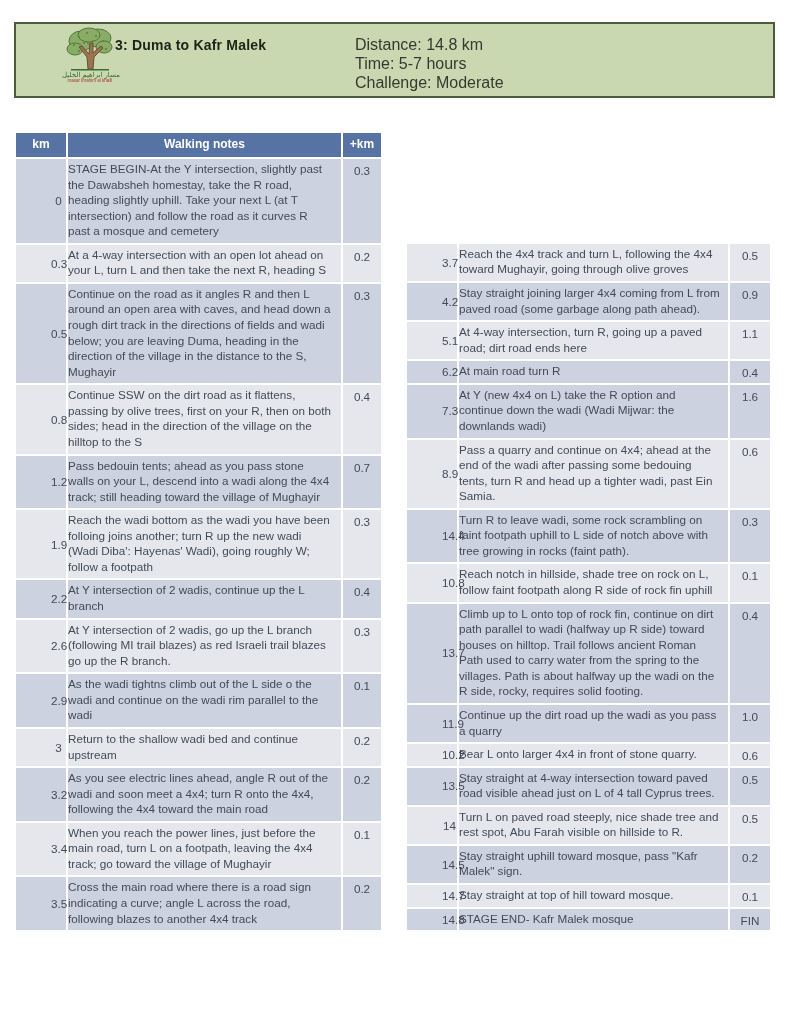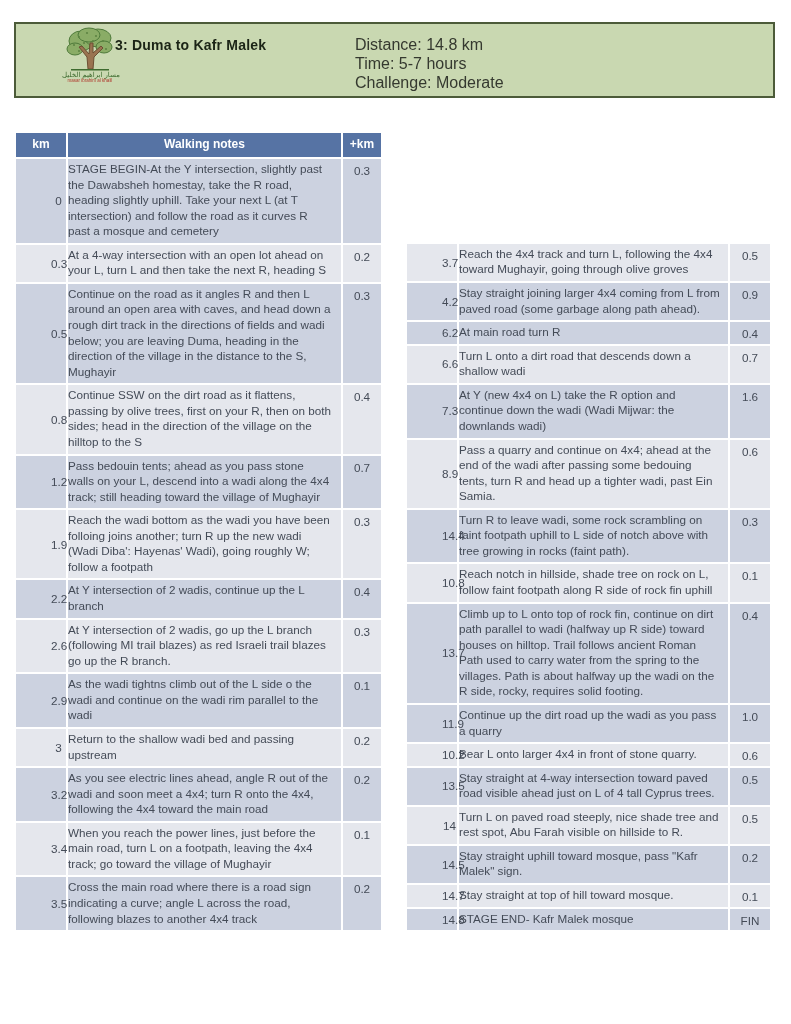--- a/index.html
+++ b/index.html
@@ -203,6 +203,11 @@
           <td class="cell-note">Stay straight joining larger 4x4 coming from L from paved road (some garbage along path ahead).</td>
           <td class="cell-plus">0.9</td>
         </tr>
+        <tr class="row-light">
+          <td class="cell-km">5.1</td>
+          <td class="cell-note">At 4-way intersection, turn R, going up a paved road; dirt road ends here</td>
+          <td class="cell-plus">1.1</td>
+        </tr>
         <tr class="row-dark">
           <td class="cell-km">6.2</td>
           <td class="cell-note">At main road turn R</td>

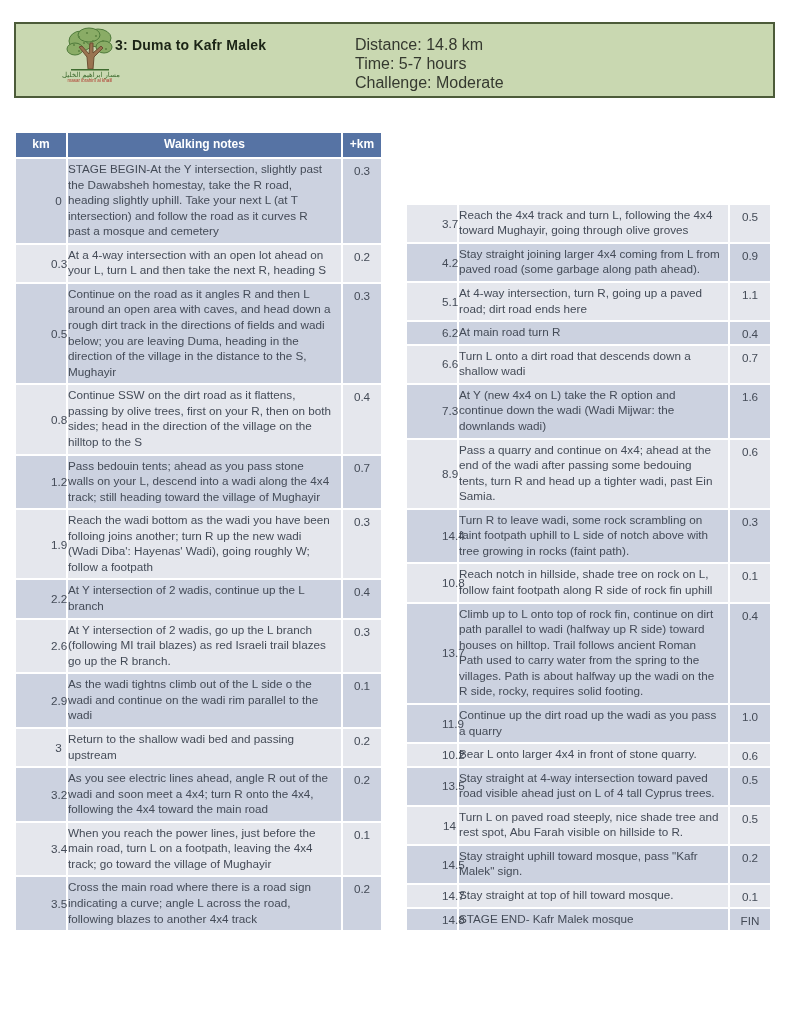--- a/index.html
+++ b/index.html
@@ -213,11 +213,6 @@
           <td class="cell-note">At main road turn R</td>
           <td class="cell-plus">0.4</td>
         </tr>
-        <tr class="row-light">
-          <td class="cell-km">6.6</td>
-          <td class="cell-note">Turn L onto a dirt road that descends down a shallow wadi</td>
-          <td class="cell-plus">0.7</td>
-        </tr>
         <tr class="row-dark">
           <td class="cell-km">7.3</td>
           <td class="cell-note">At Y (new 4x4 on L) take the R option and continue down the wadi (Wadi Mijwar: the downlands wadi)</td>

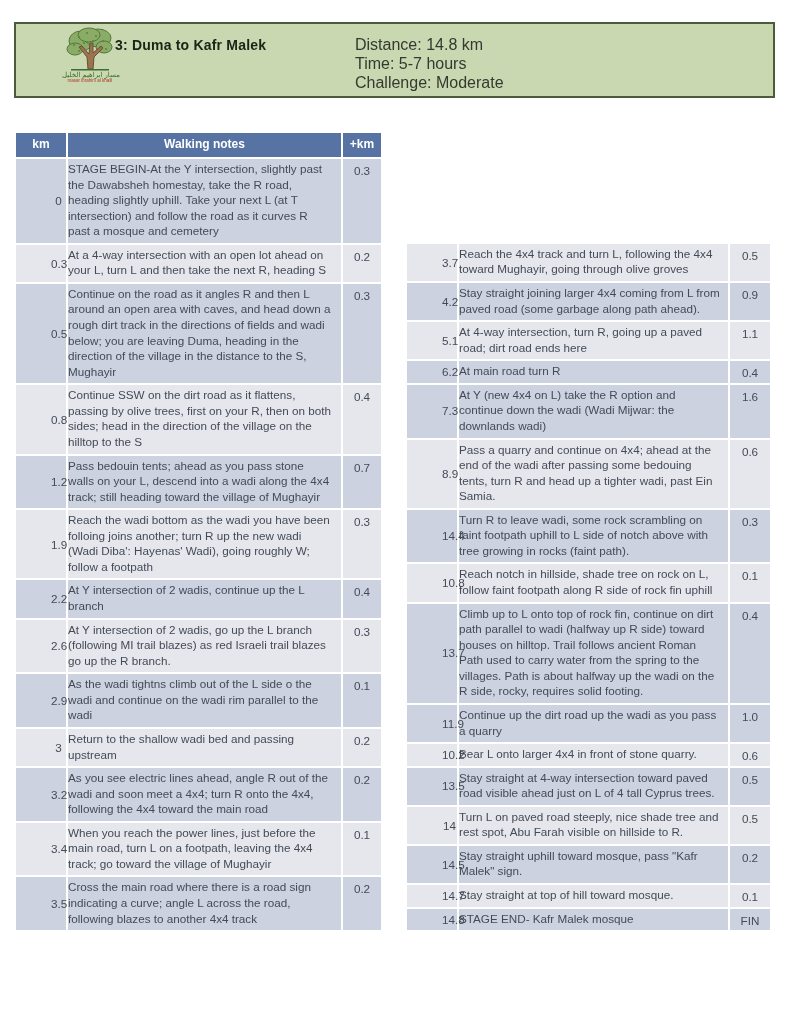--- a/index.html
+++ b/index.html
@@ -165,7 +165,7 @@
         </tr>
         <tr class="row-light">
           <td class="cell-km">3</td>
-          <td class="cell-note">Return to the shallow wadi bed and passing upstream</td>
+          <td class="cell-note">Return to the shallow wadi bed and continue upstream</td>
           <td class="cell-plus">0.2</td>
         </tr>
         <tr class="row-dark">

